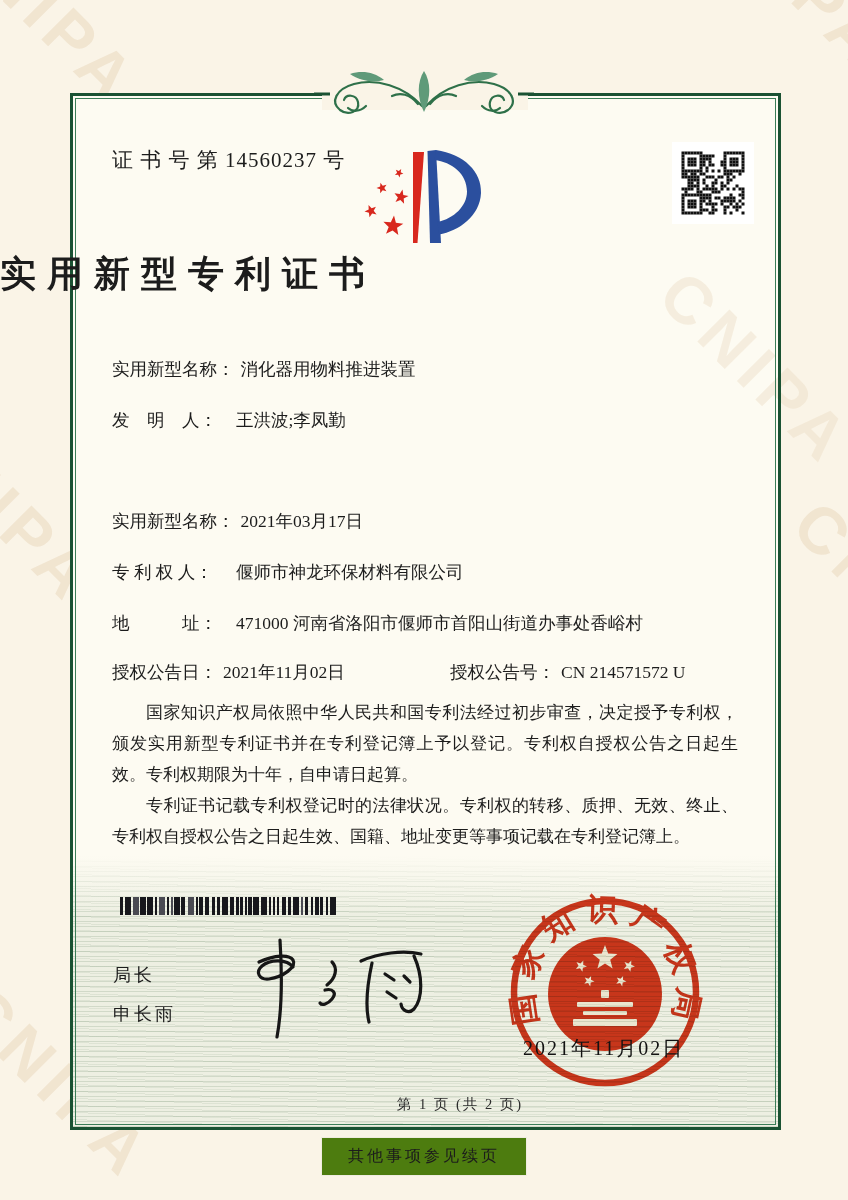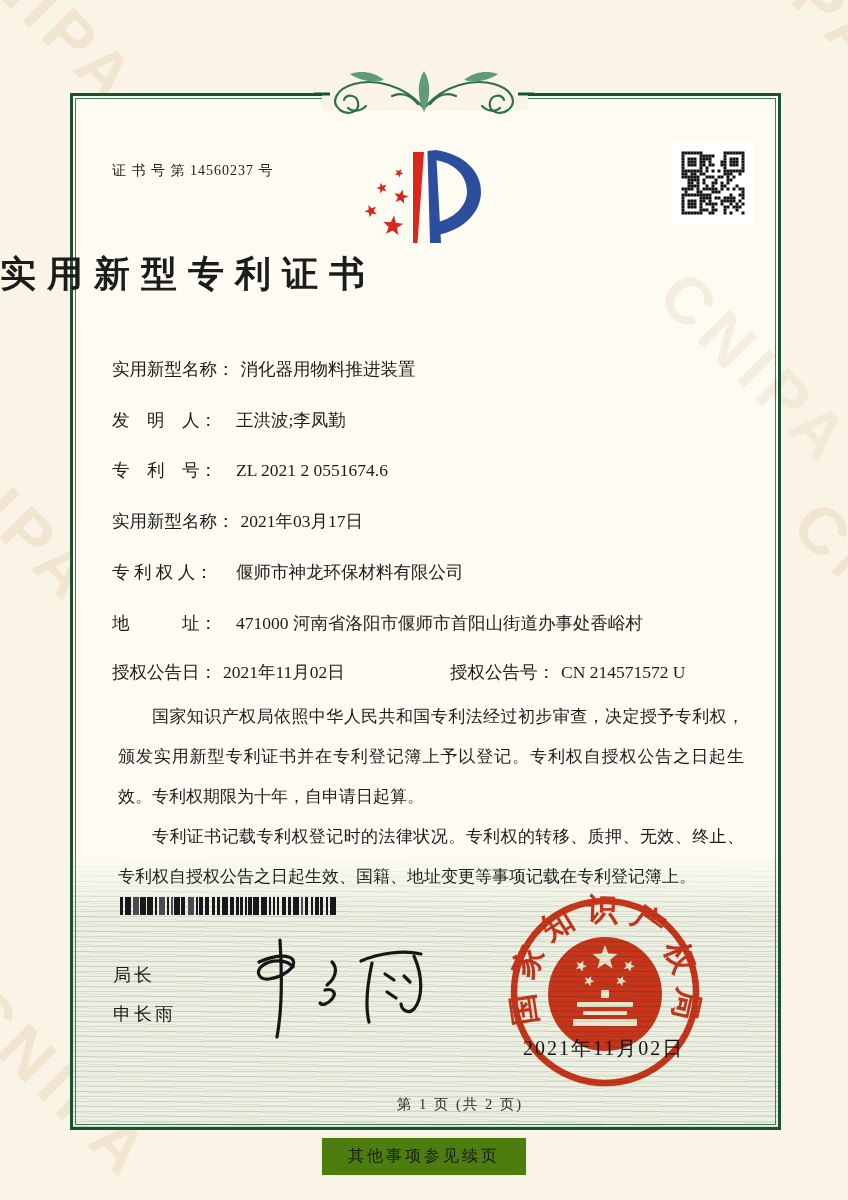--- a/index.html
+++ b/index.html
@@ -34,7 +34,7 @@
          background:#faf4e7;z-index:4;}
   
   .cz{position:absolute;z-index:6;color:var(--ink);}
-  .cert-no{left:112px;top:146px;font-size:14px;letter-spacing:1px;margin-top:16px;}
+  .cert-no{left:112px;top:146px;font-size:21px;letter-spacing:1px;}
   .logo{left:353px;top:140px;}
   .qr-wrap{left:672px;top:142px;width:82px;height:82px;background:#fff;
            display:flex;align-items:center;justify-content:center;}

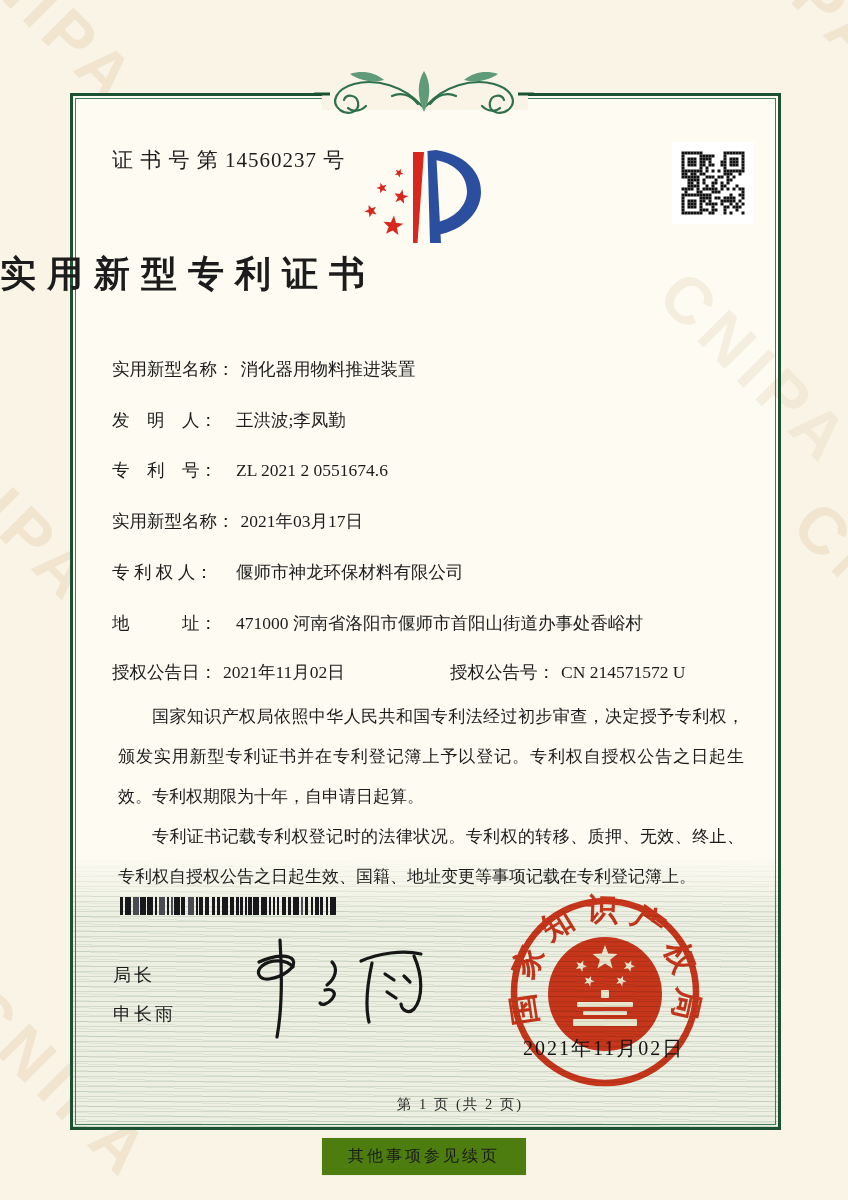--- a/index.html
+++ b/index.html
@@ -366,9 +366,6 @@
   <div class="cz field-row" style="top:408px">
     <span class="field-label">发　明　人：</span><span class="field-value">王洪波;李凤勤</span>
   </div>
-  <div class="cz field-row" style="top:458px">
-    <span class="field-label">专　利　号：</span><span class="field-value">ZL 2021 2 0551674.6</span>
-  </div>
   <div class="cz field-row" style="top:509px">
     <span class="field-label">实用新型名称：</span><span class="field-value">2021年03月17日</span>
   </div>

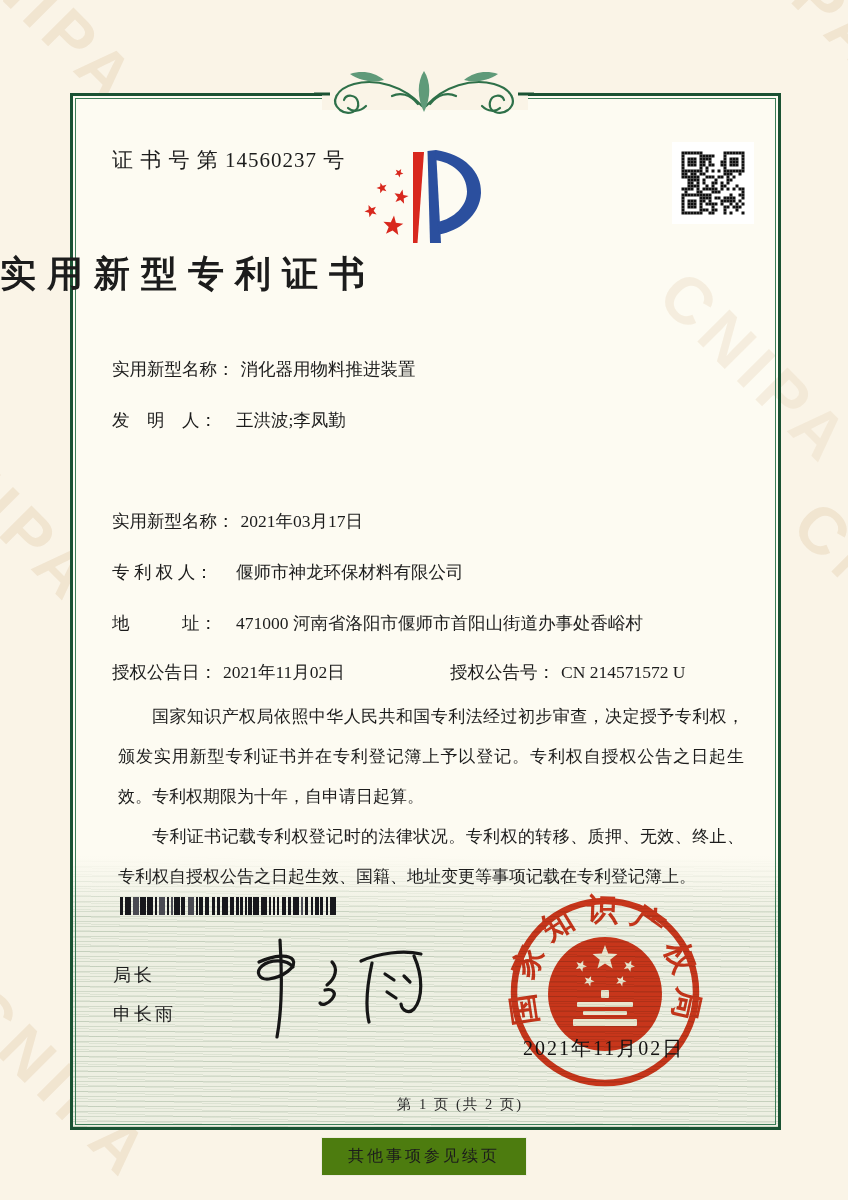--- a/index.html
+++ b/index.html
@@ -44,8 +44,8 @@
   .field-label{display:inline-block;min-width:118px;}
   .field-value{margin-left:6px;}
   .grant-second{position:absolute;left:338px;top:0;white-space:nowrap;}
-  .paragraphs{left:112px;top:697px;width:626px;font-size:17px;line-height:40px;
-              text-align:justify;margin-left:6px;}
+  .paragraphs{left:112px;top:697px;width:626px;font-size:17px;line-height:31px;
+              text-align:justify;}
   .paragraphs p{margin:0;text-indent:2em;}
   .barcode{left:120px;top:897px;}
   .signer-title{left:113px;top:963px;font-size:18px;letter-spacing:3px;text-align:right;}

